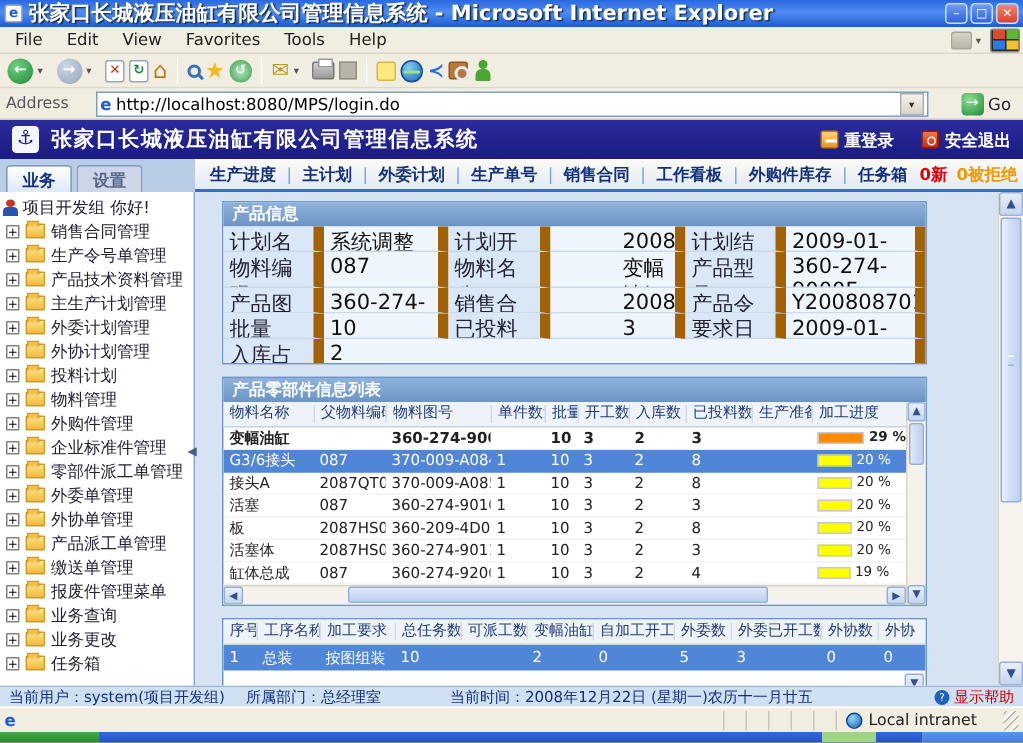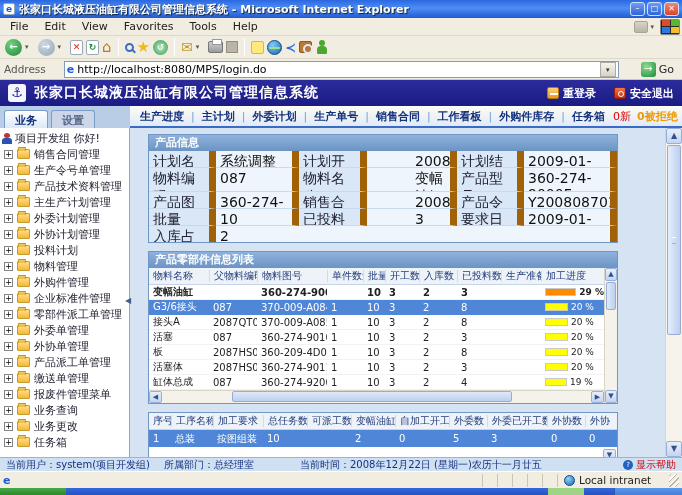--- a/index.html
+++ b/index.html
@@ -12,7 +12,7 @@
     background:linear-gradient(180deg,#2a68e0 0%,#4f8df5 45%,#1f5bd0 100%); }
   .doc-ico { width:12px; height:12px; background:#fff; border:1px solid #9ab; border-radius:2px;
     color:#1b5cd8; font-size:9px; font-weight:bold; line-height:10px; text-align:center; }
-  .title { color:#fff; font-weight:bold; font-size:11px; flex:1; white-space:nowrap; overflow:hidden;
+  .title { color:#fff; font-weight:bold; font-size:14px; flex:1; white-space:nowrap; overflow:hidden;
     text-shadow:1px 1px 1px #123; }
   .tbtns { display:flex; gap:2px; }
   .tbtn { width:15px; height:14px; border-radius:3px; border:1px solid #cfe0ff;

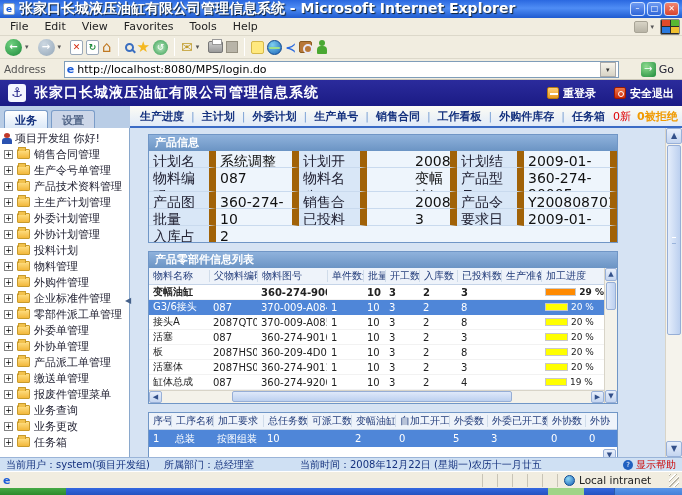--- a/index.html
+++ b/index.html
@@ -115,7 +115,7 @@
     display:flex; align-items:center; padding:0 10px; white-space:nowrap; overflow:hidden; }
   .nav-item { color:#14317e; font-weight:bold; font-size:11px; }
   .nav-item + .nav-item::before { content:"|"; color:#7aa0d4; font-weight:normal; margin:0 7px; }
-  .b-new { color:#e00000; font-weight:normal; margin-left:8px; }
+  .b-new { color:#e00000; font-weight:bold; margin-left:8px; }
   .b-rej { color:#f09a00; font-weight:bold; margin-left:6px; }
 
   

